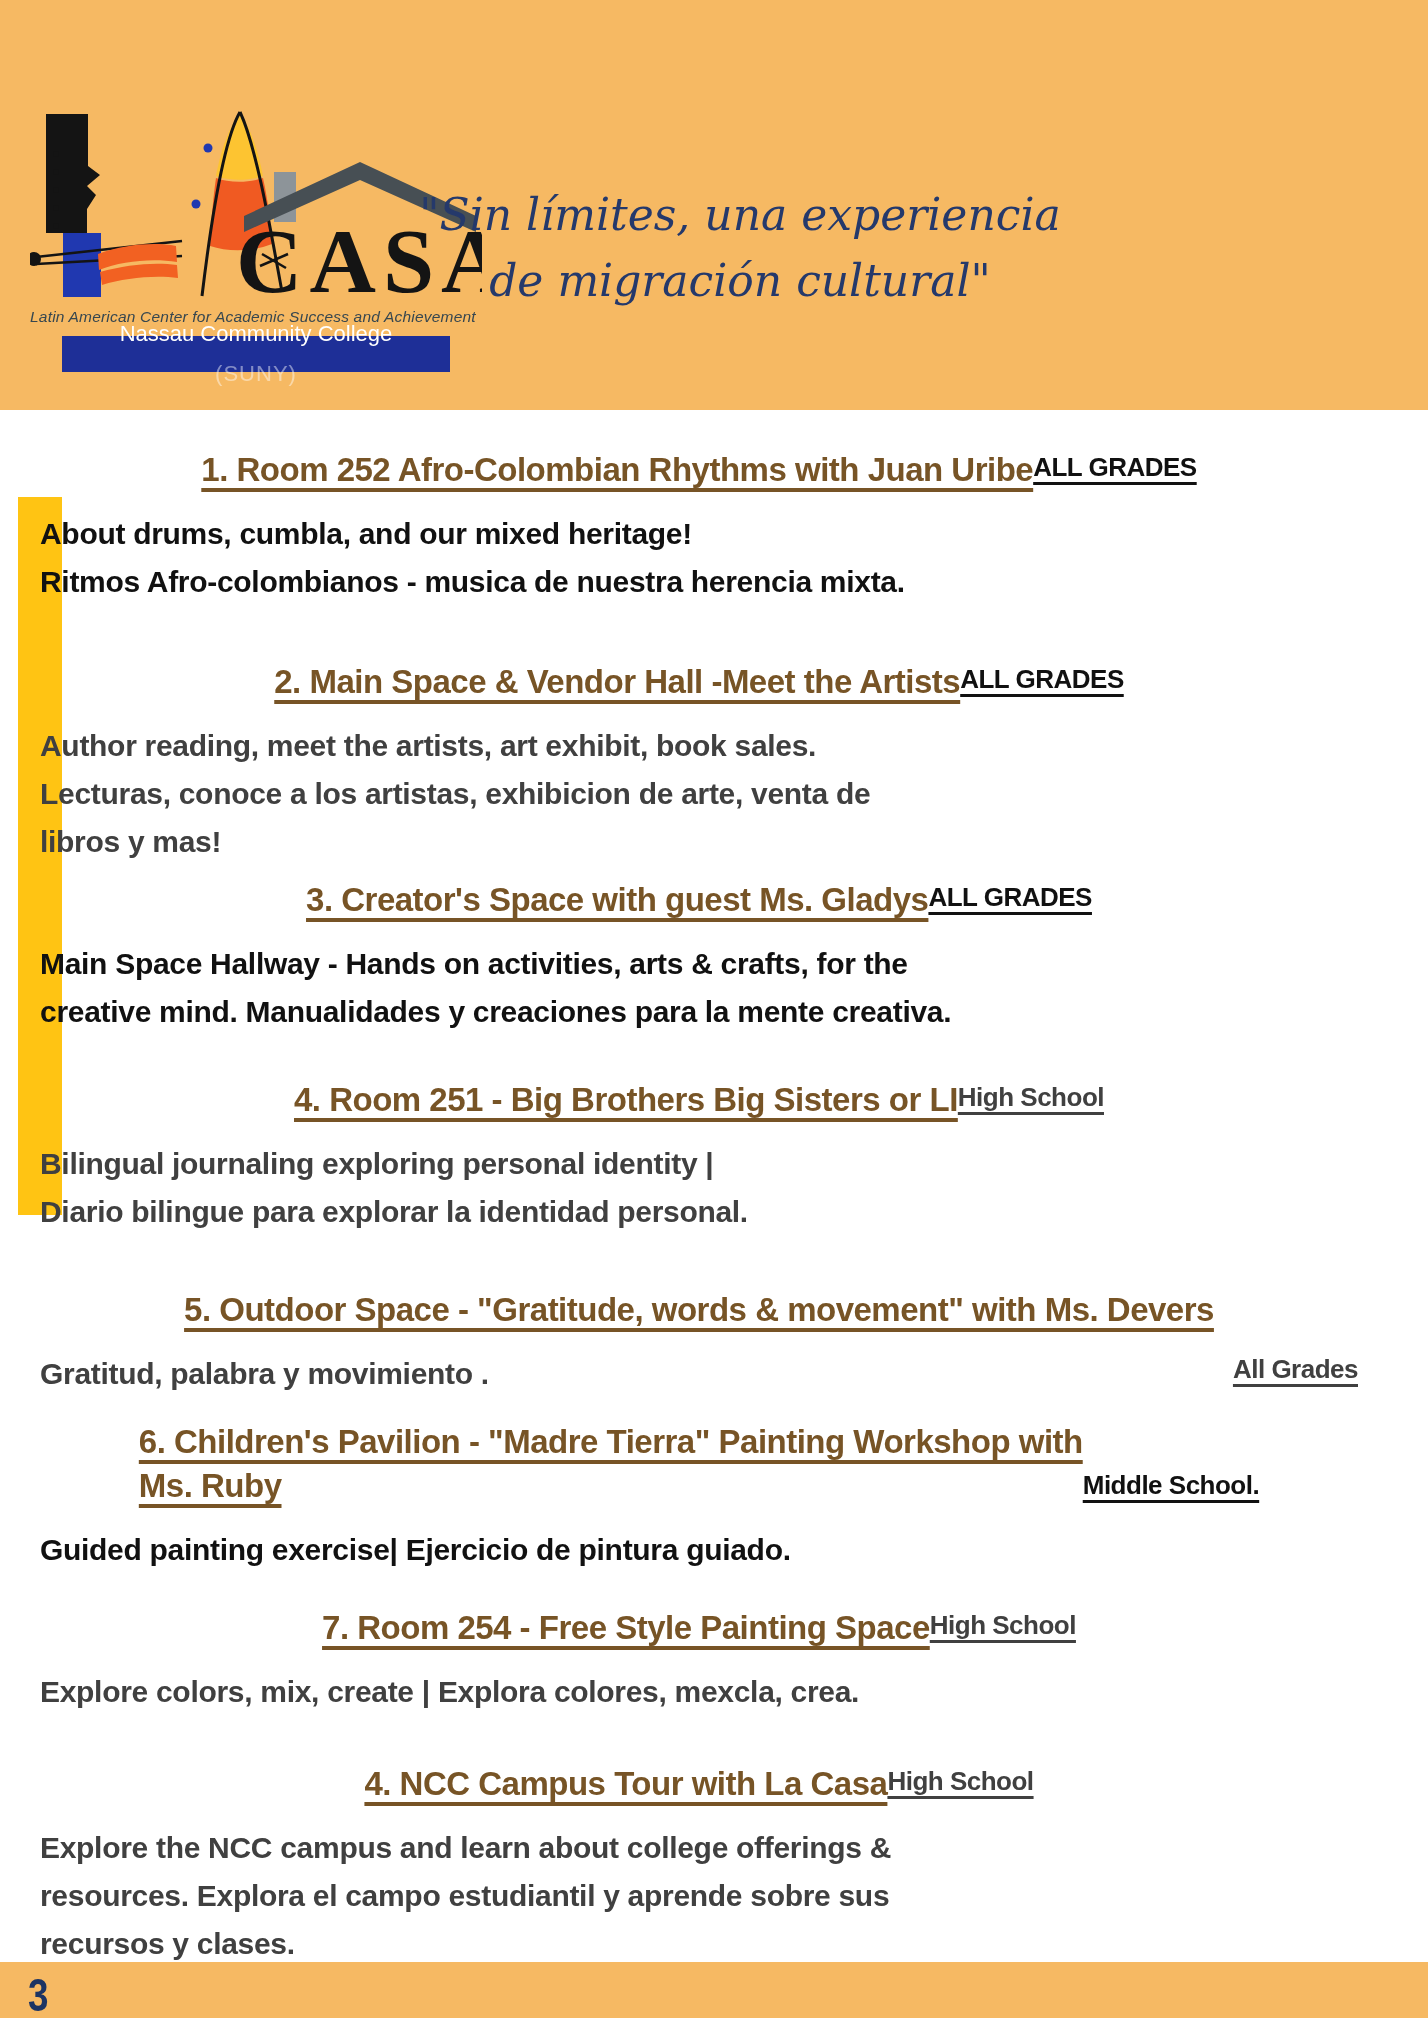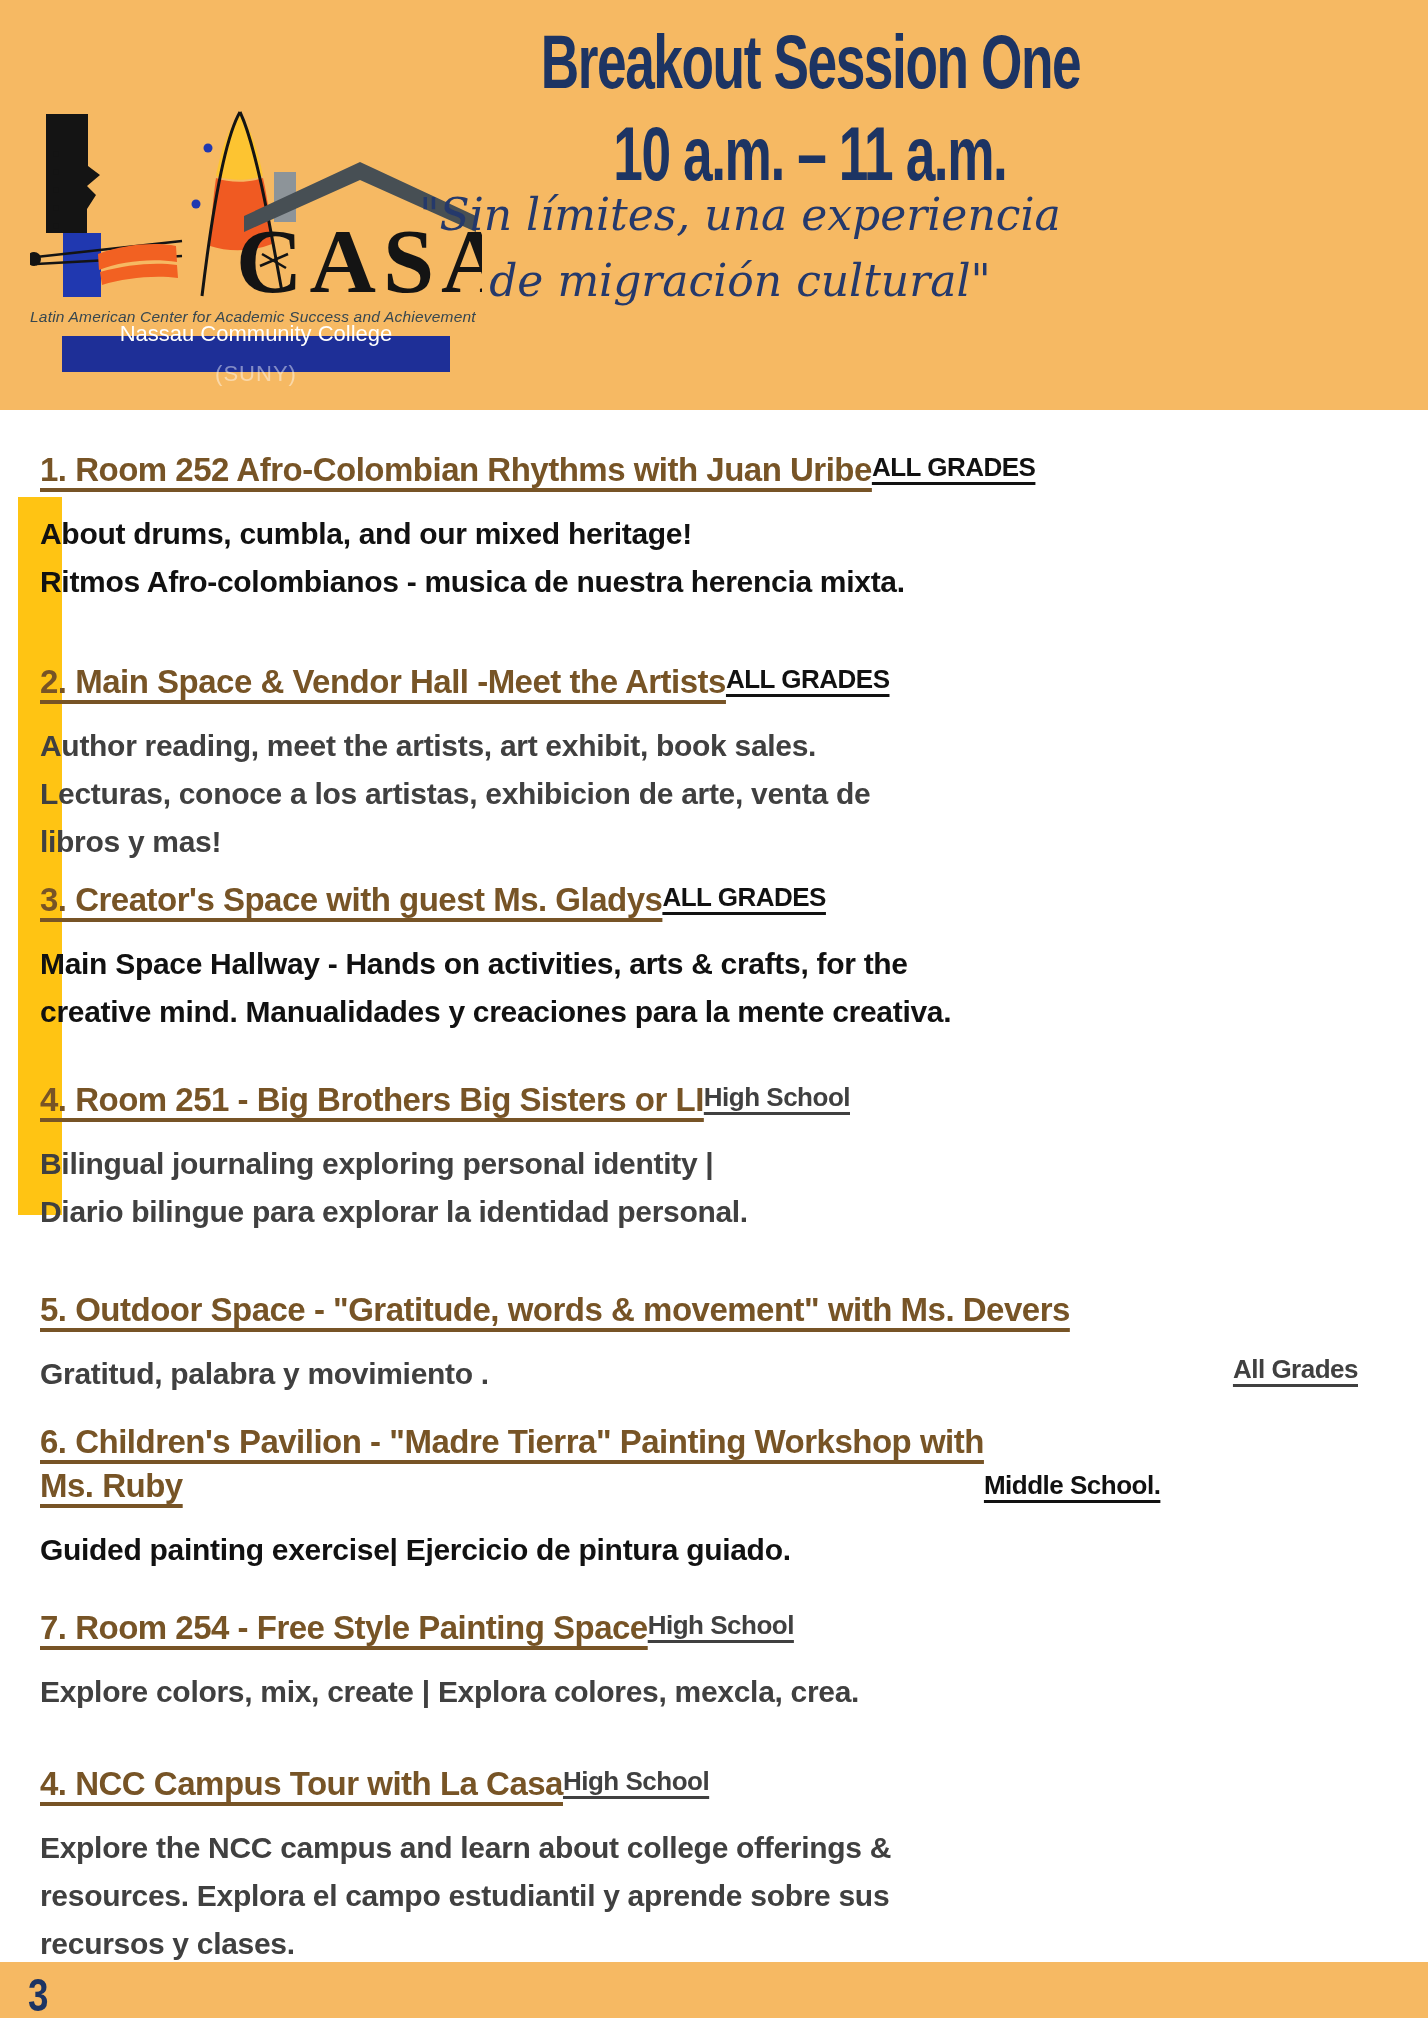--- a/index.html
+++ b/index.html
@@ -107,10 +107,6 @@
       </div>
     </div>
 
-    <div class="title-wrap">
-      <span class="title-line">Breakout Session One</span><br>
-      <span class="title-line">10 a.m. – 11 a.m.</span>
-    </div>
 
     <div class="quote-wrap">
       <div class="quote-line">"Sin límites, una experiencia</div>

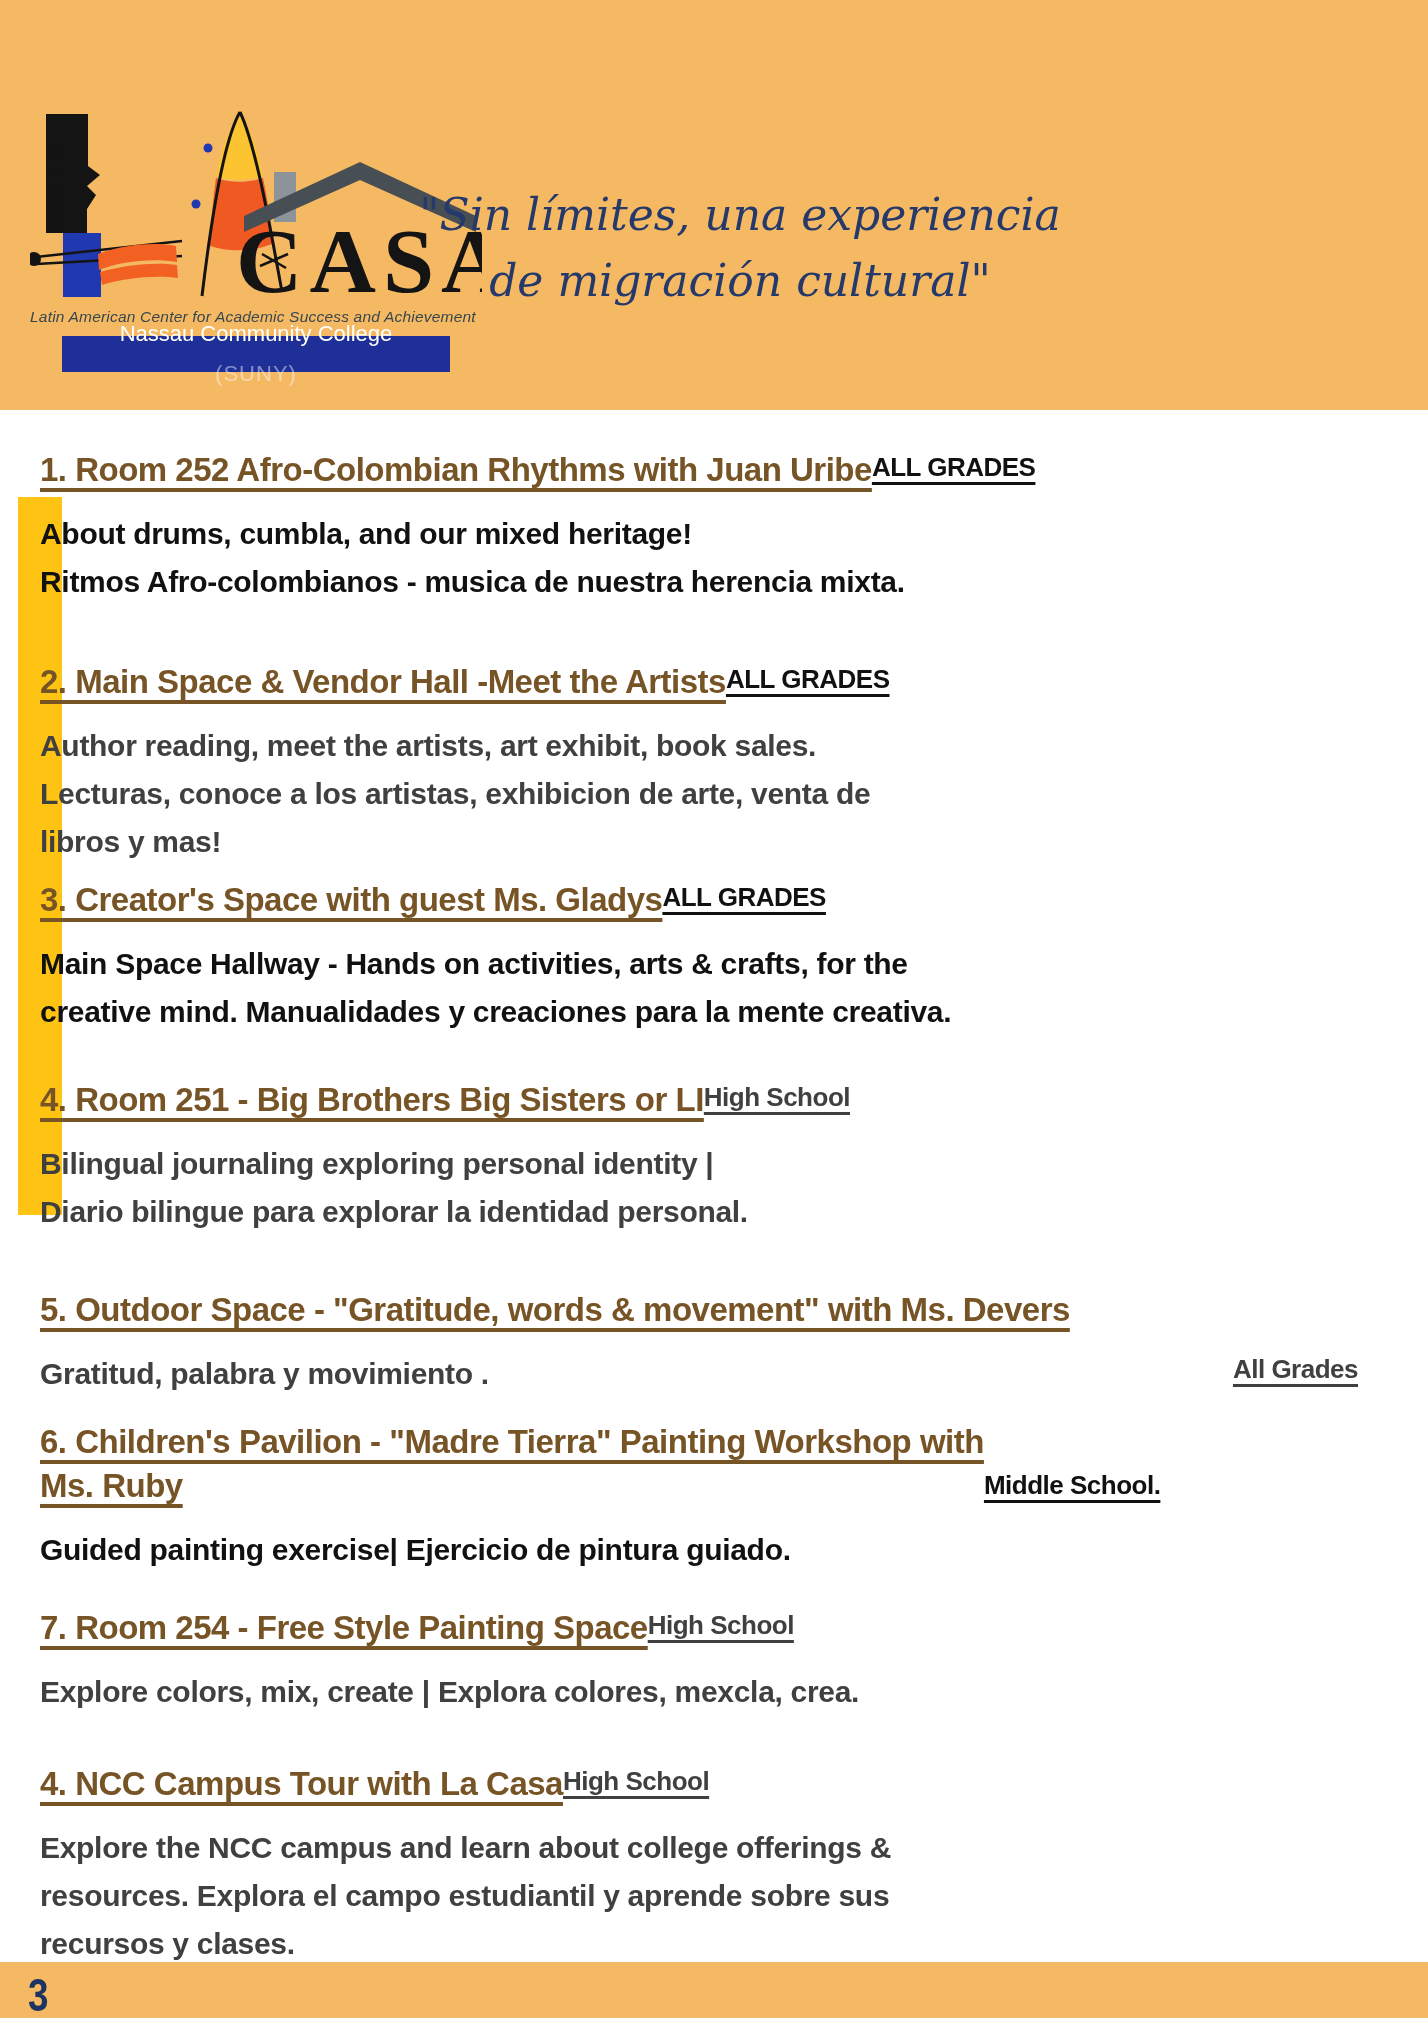--- a/index.html
+++ b/index.html
@@ -35,7 +35,7 @@
   .s1{top:448px}.s2{top:660px}.s3{top:878px}.s4{top:1078px}
   .s5{top:1288px}.s6{top:1420px}.s7{top:1606px}.s8{top:1762px}
 
-  .row{display:flex;justify-content:flex-start;align-items:flex-start;
+  .row{display:flex;justify-content:center;align-items:flex-start;
        padding-right:30px;margin-bottom:18px;}
   .row.align-end{align-items:flex-end;}
 

